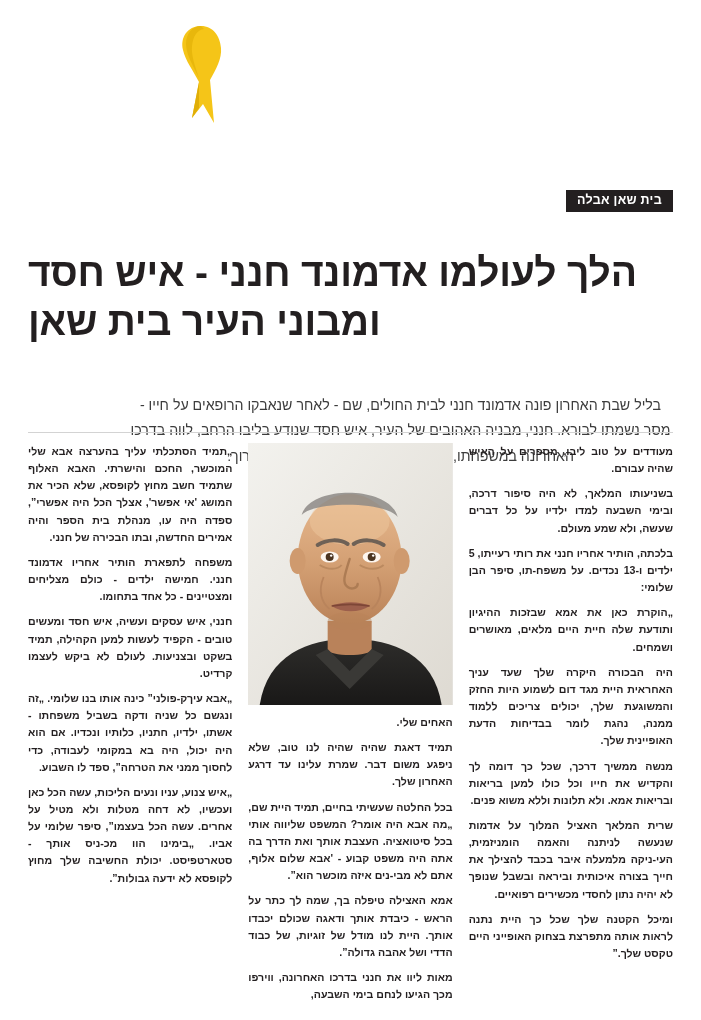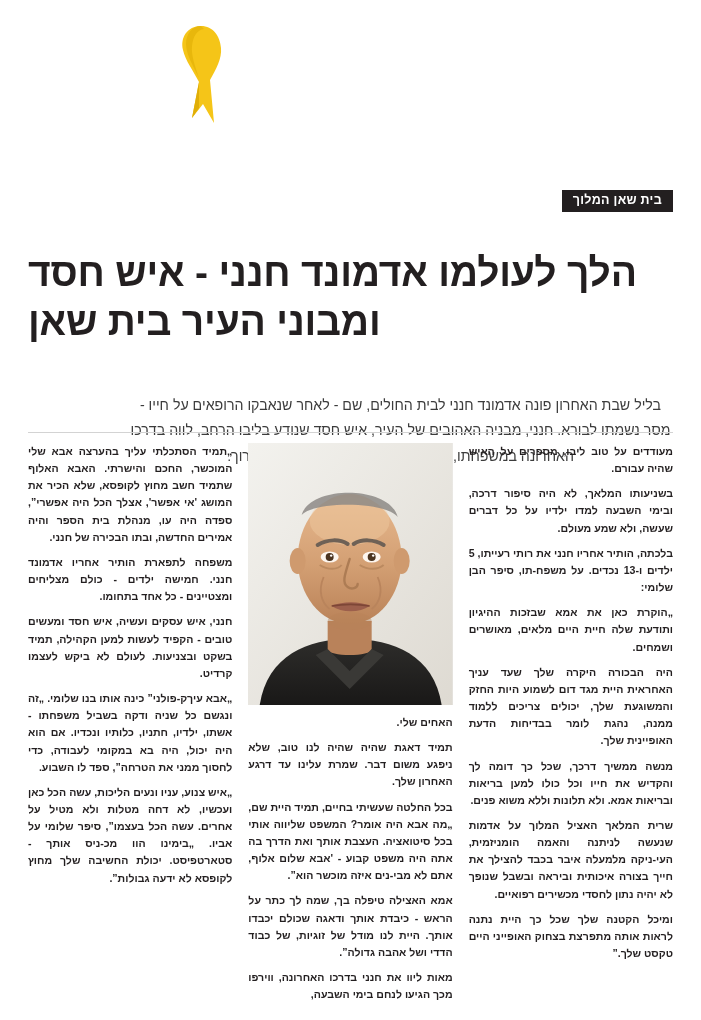--- a/index.html
+++ b/index.html
@@ -127,7 +127,7 @@
     </svg>
   </div>
 
-  <div class="section-tag">בית שאן המלוך</div>
+  <div class="section-tag">בית שאן אבלה</div>
 
   <h1 class="headline">הלך לעולמו אדמונד חנני - איש חסד ומבוני העיר בית שאן</h1>
 

